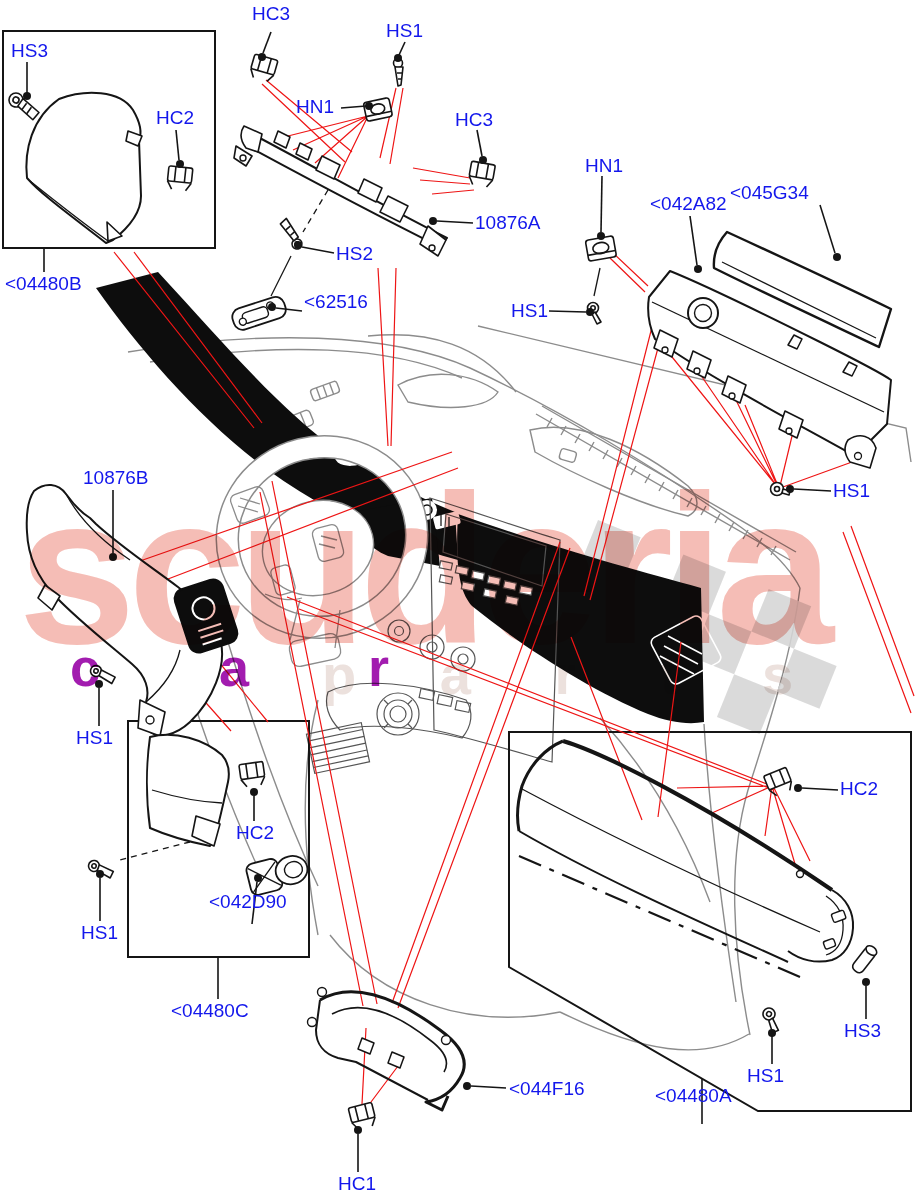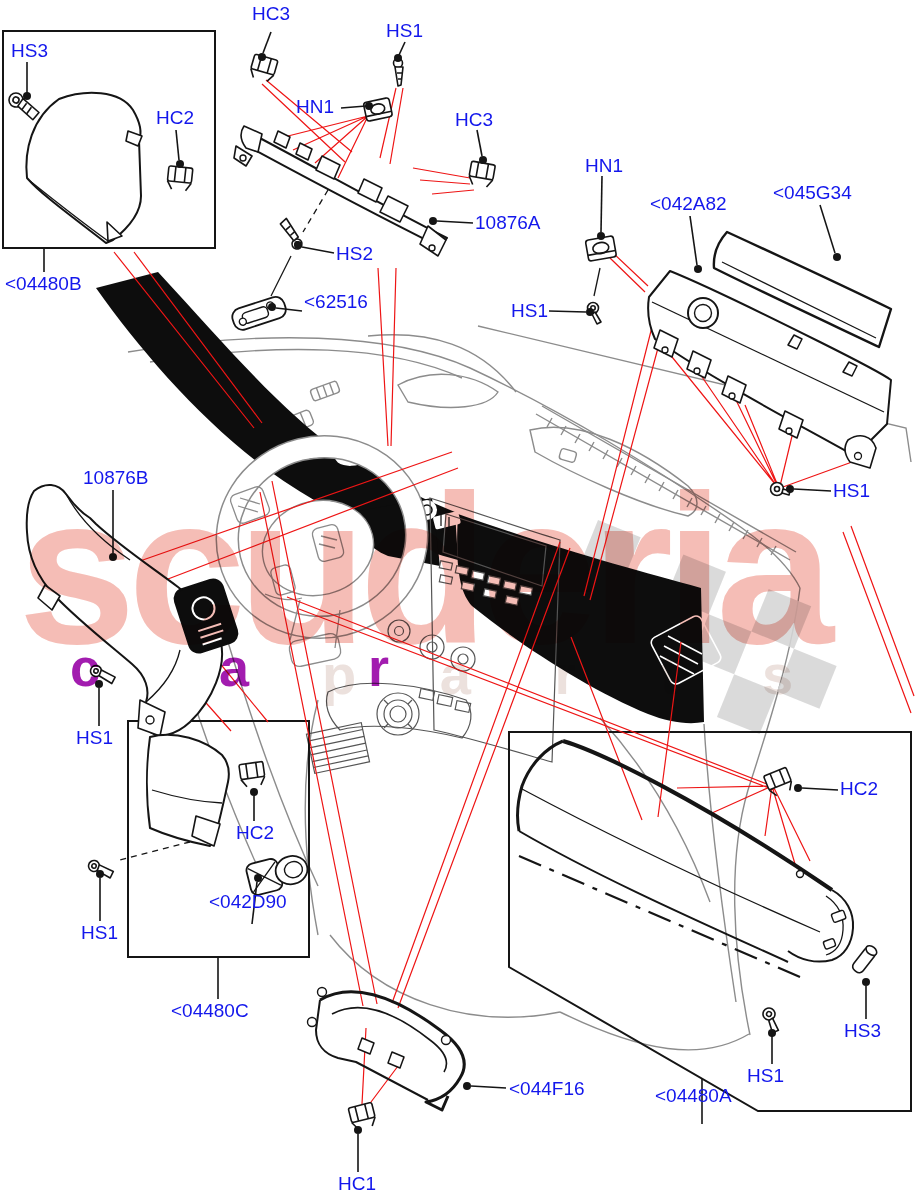--- a/index.html
+++ b/index.html
@@ -422,7 +422,7 @@
   <div class="lbl" style="left:455px;top:110px">HC3</div>
   <div class="lbl" style="left:585px;top:156px">HN1</div>
   <div class="lbl" style="left:650px;top:194px">&lt;042A82</div>
-  <div class="lbl" style="left:773px;top:183px">&lt;045G34</div>
+  <div class="lbl" style="left:730px;top:183px">&lt;045G34</div>
   <div class="lbl" style="left:511px;top:301px">HS1</div>
   <div class="lbl" style="left:833px;top:481px">HS1</div>
   <div class="lbl" style="left:83px;top:468px">10876B</div>

